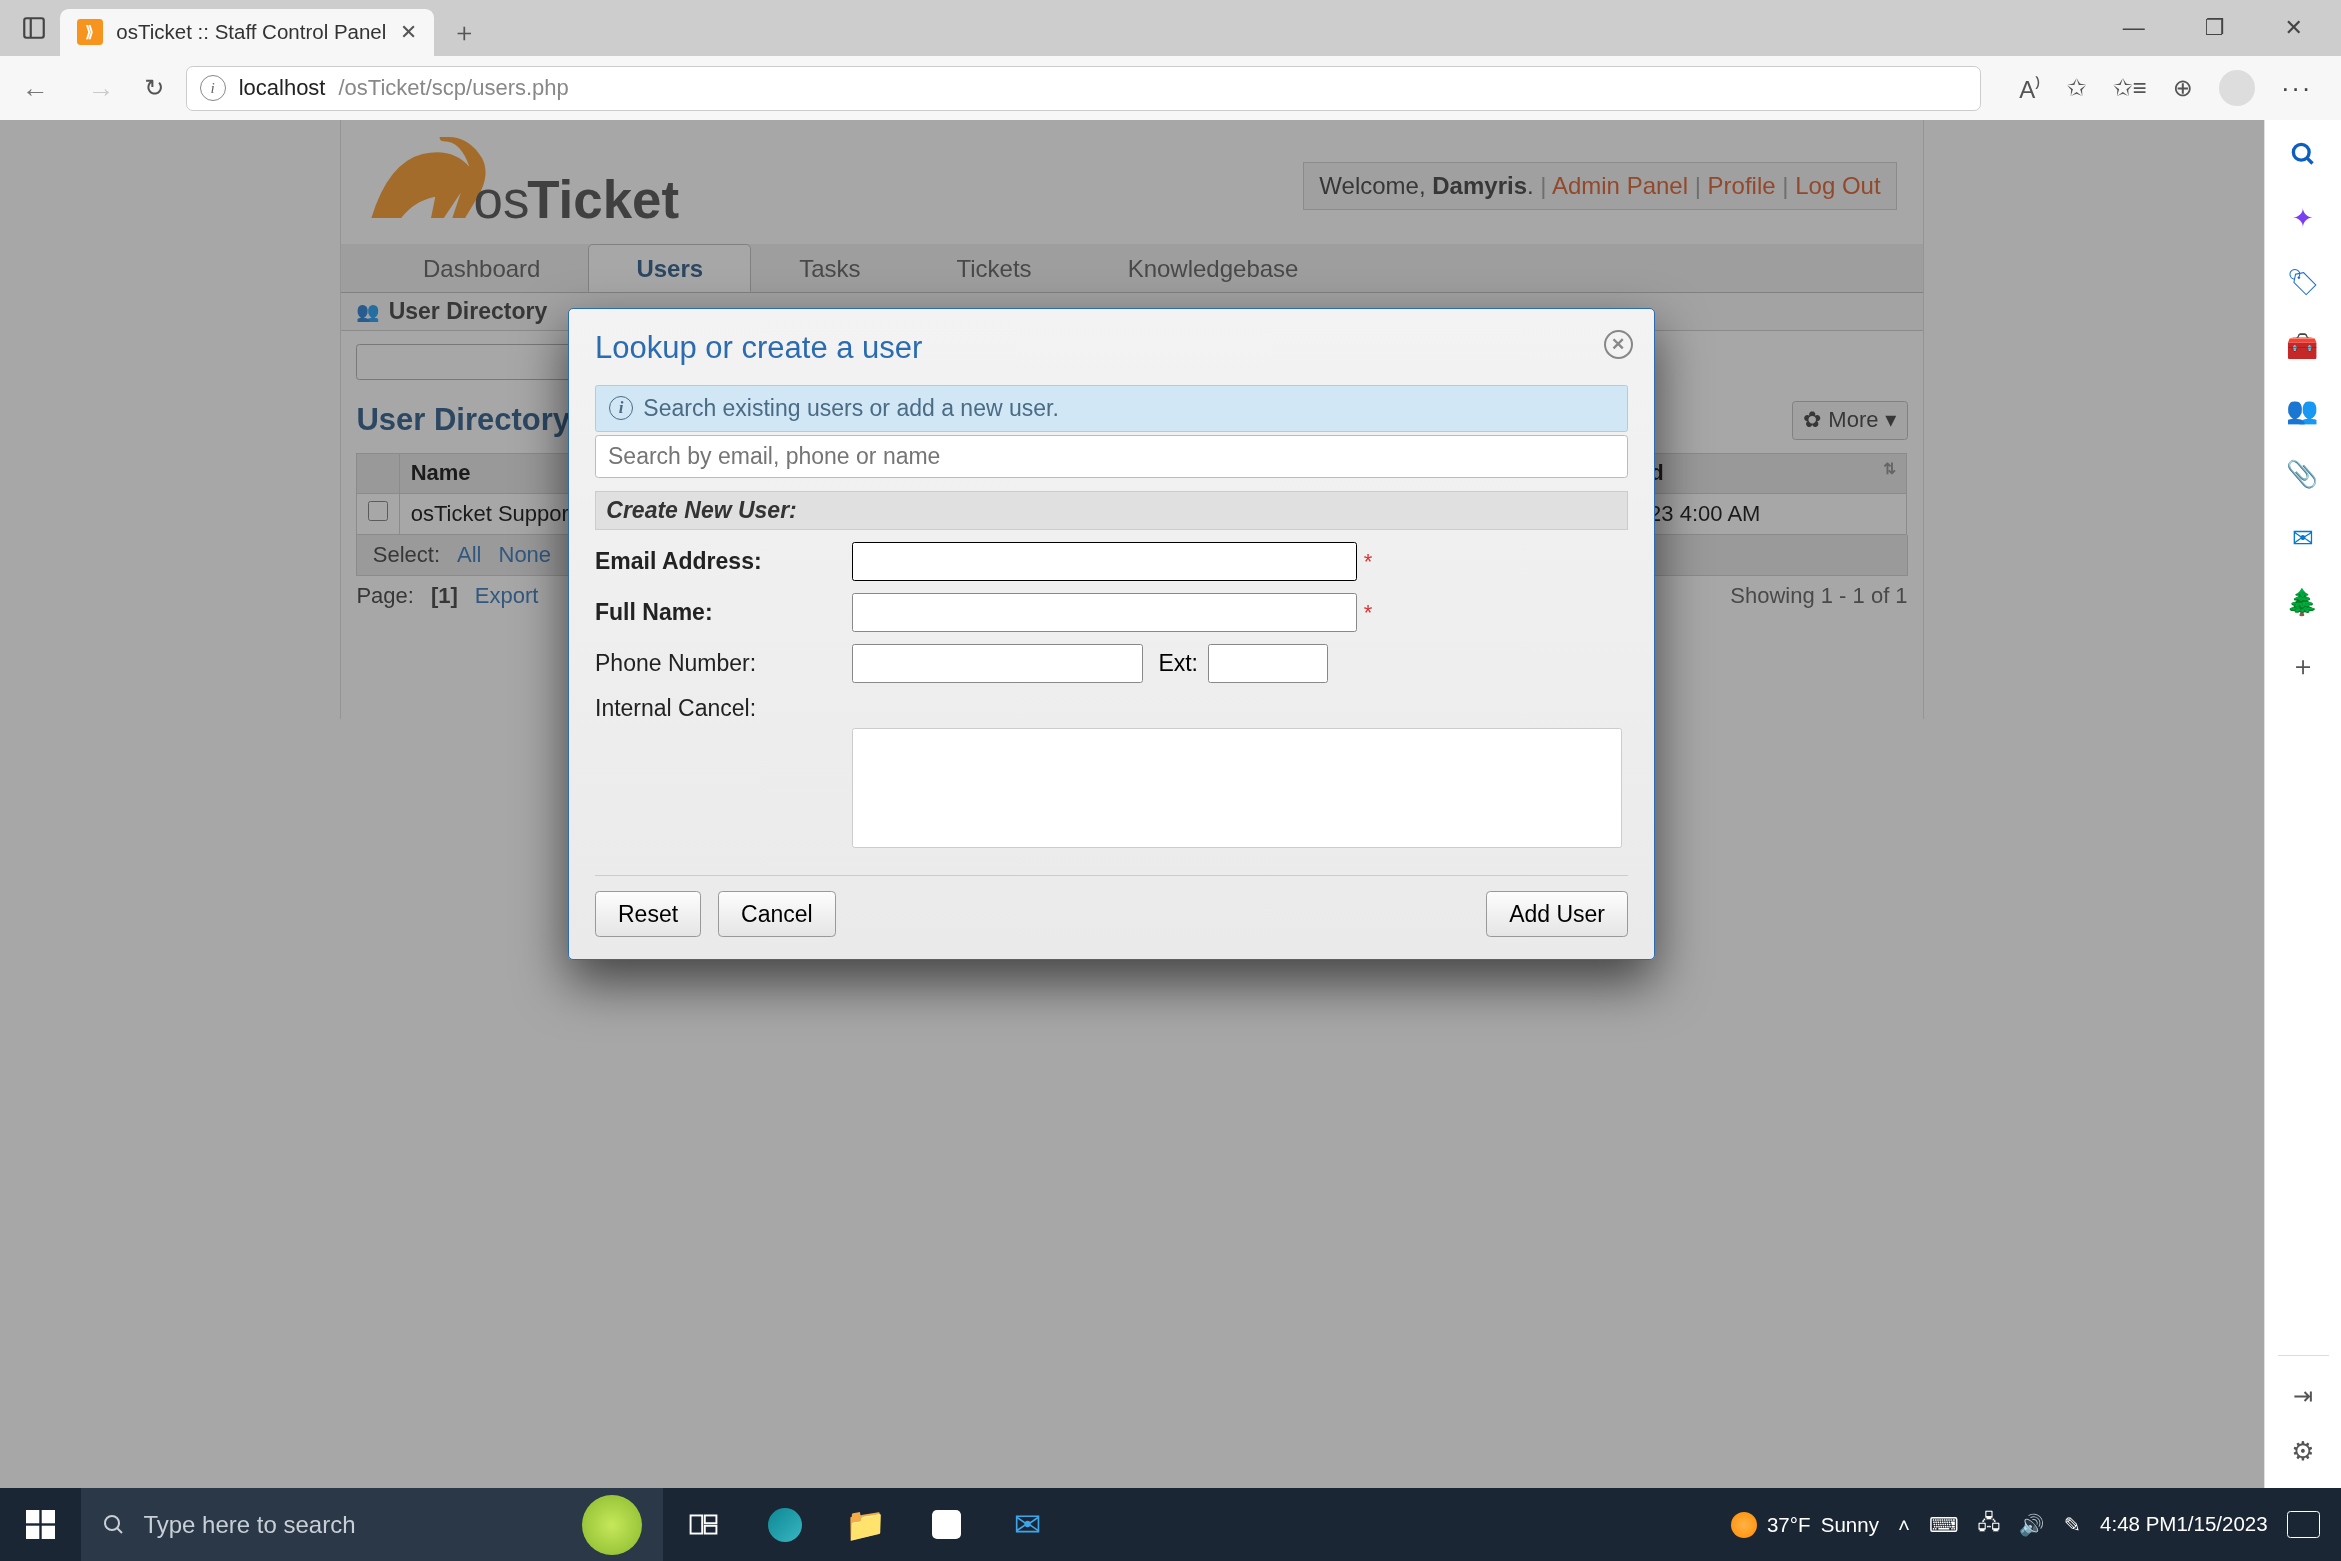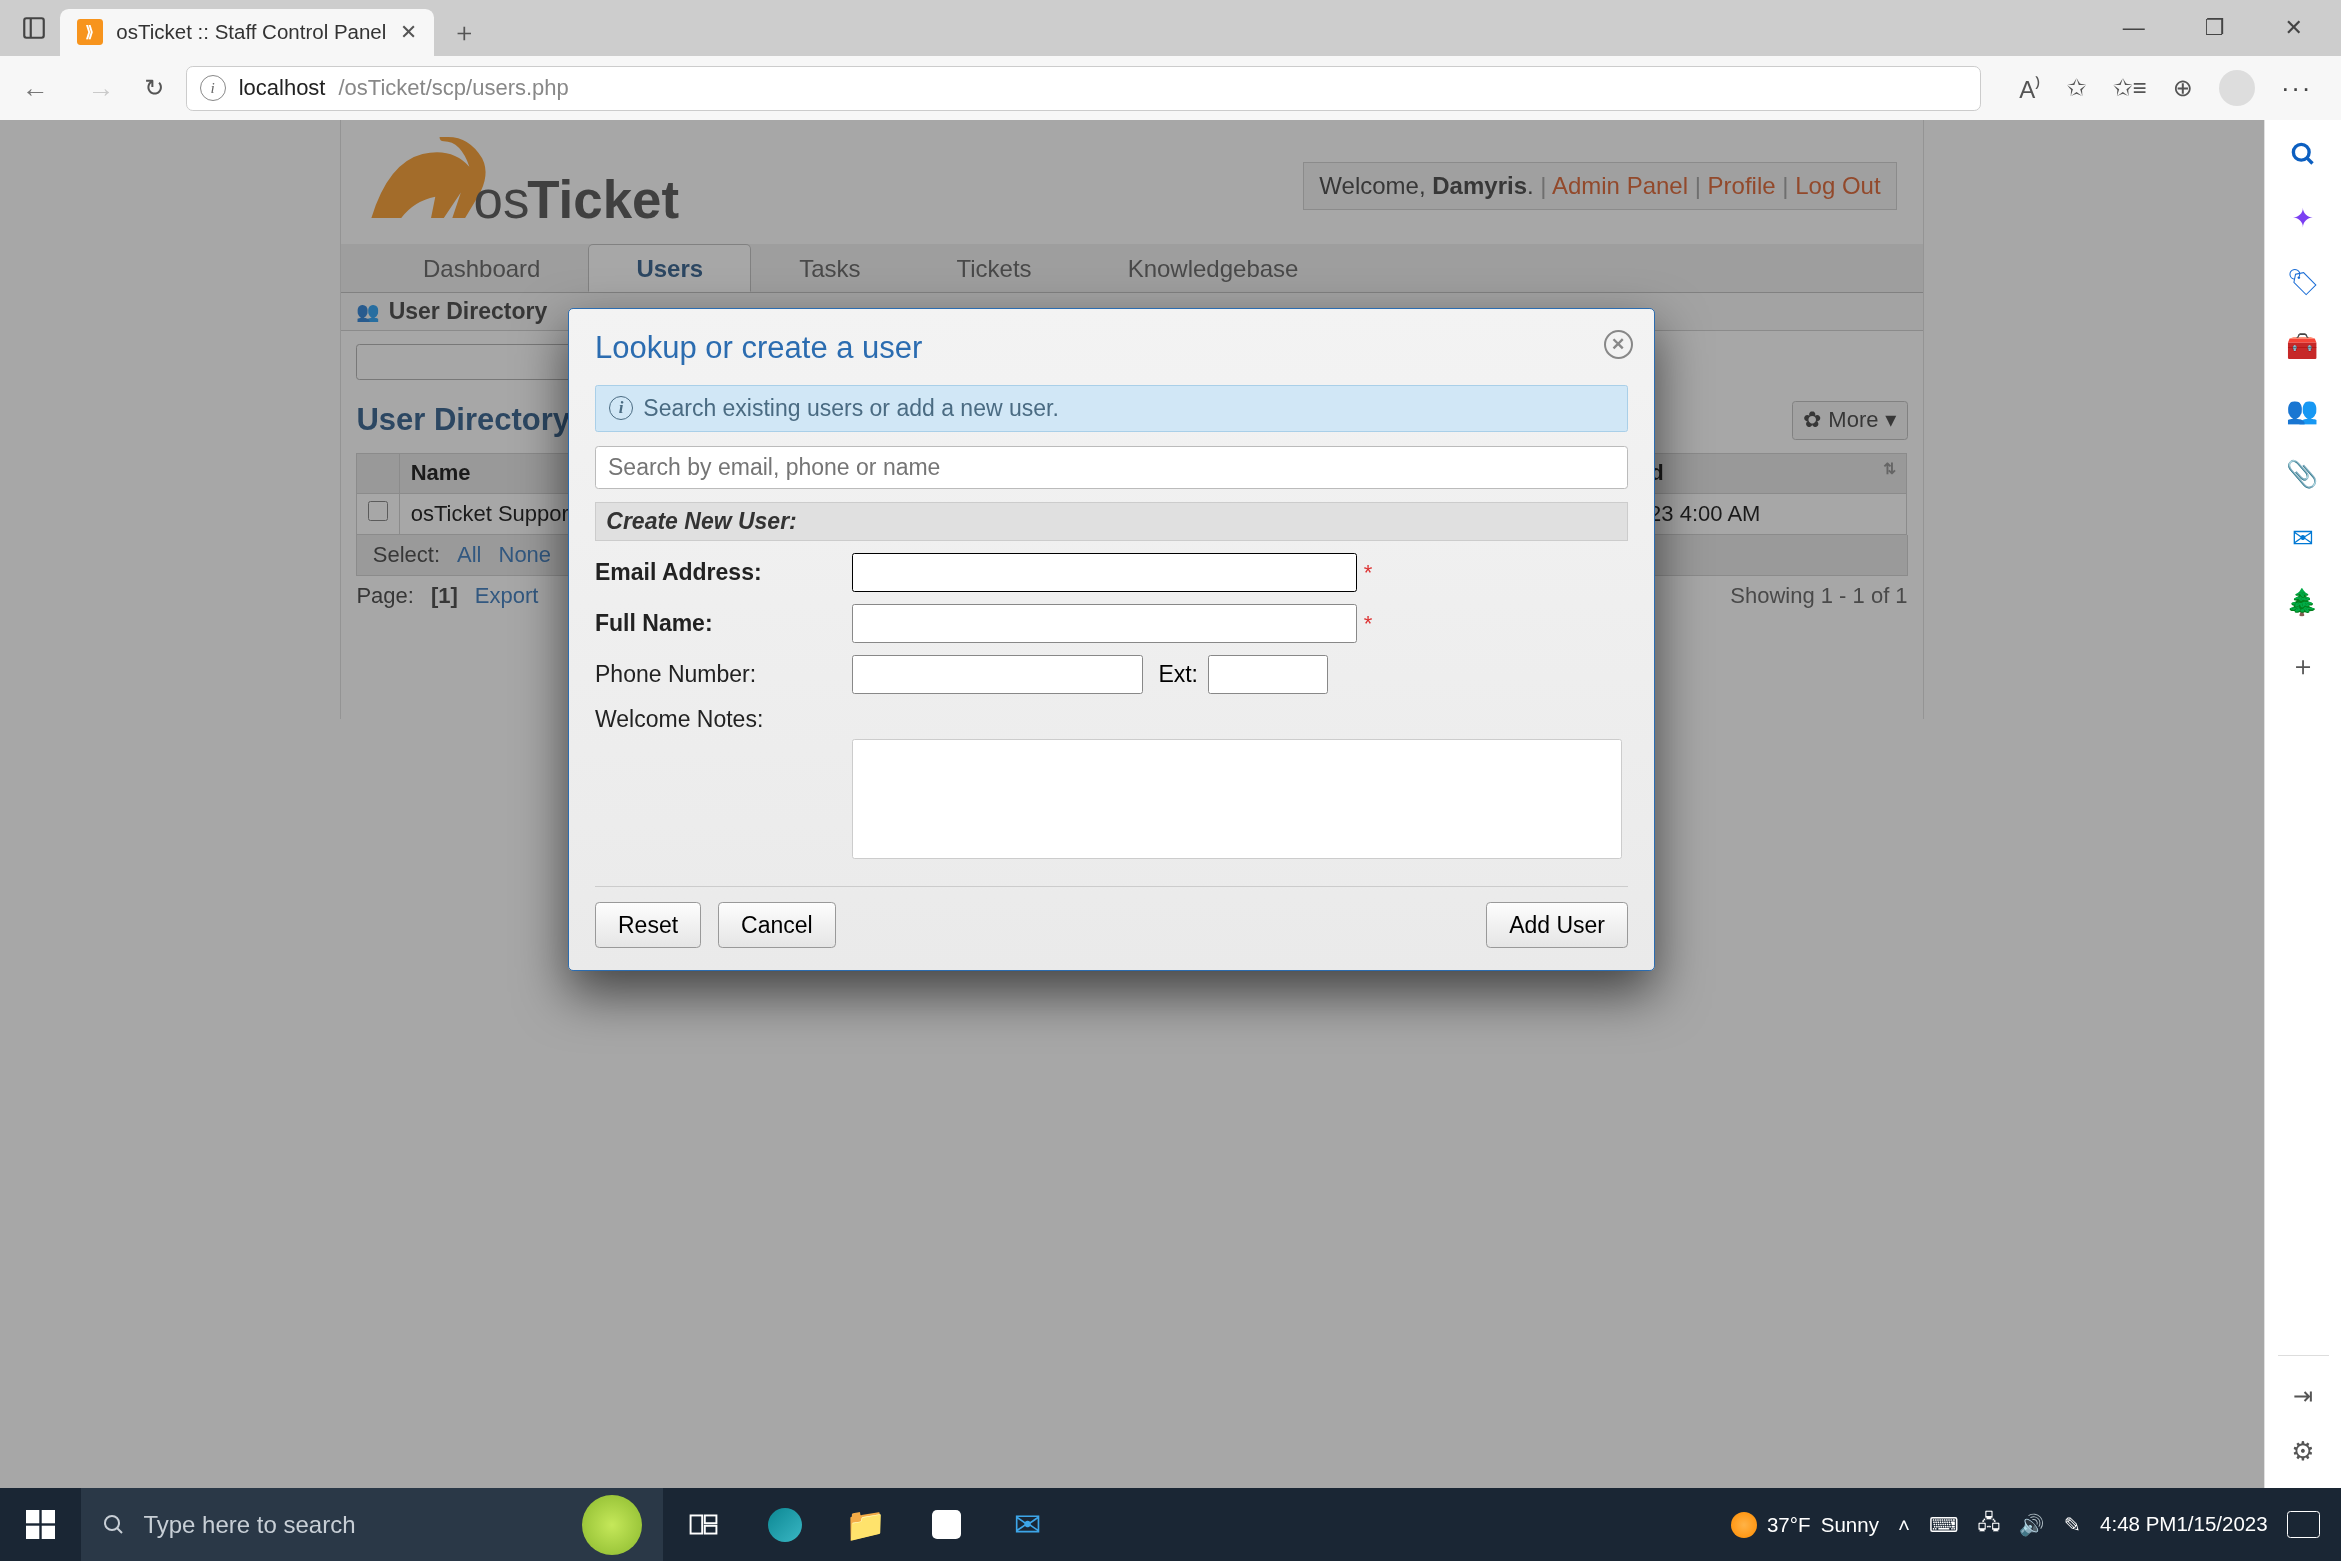--- a/index.html
+++ b/index.html
@@ -92,7 +92,7 @@
     .modal-close { position:absolute; right:21.4px; top:21.4px; width:29px;height:29px;border:2.6px solid #888;border-radius:50%;display:flex;align-items:center;justify-content:center;color:#888;font-weight:bold;font-size:17px;cursor:pointer;}
     .info-banner { margin-top: 19px; background:#d1e7f6; border:0.9px solid #a9cfe8; padding: 8.6px 13px; font-size:23px; color:#4a6b82; display:flex;align-items:center;gap:10.3px;border-radius:2.6px;}
     .info-i { width:24px;height:24px;border:1.7px solid #4a6b82;border-radius:50%;display:inline-flex;align-items:center;justify-content:center;font-weight:bold;font-size:17px;font-family:Georgia,serif;font-style:italic;}
-    .modal-search { margin-top: 14px; width:100%; height: 43px; border:0.9px solid #bbb; border-radius:3.4px; padding: 0 12px; font-size:23px; }
+    .modal-search { margin-top: 3px; width:100%; height: 43px; border:0.9px solid #bbb; border-radius:3.4px; padding: 0 12px; font-size:23px; }
     .create-hdr { margin-top: 13.7px; background:#e0e0e0; padding: 5.1px 10.3px; font-size:23px; font-style:italic; font-weight:bold; color:#333;border:0.9px solid #ccc;}
     .form-row { display:flex; align-items:center; margin-top:12px; }
     .form-label { width: 257px; font-size:23px; font-weight:bold; color:#222; }

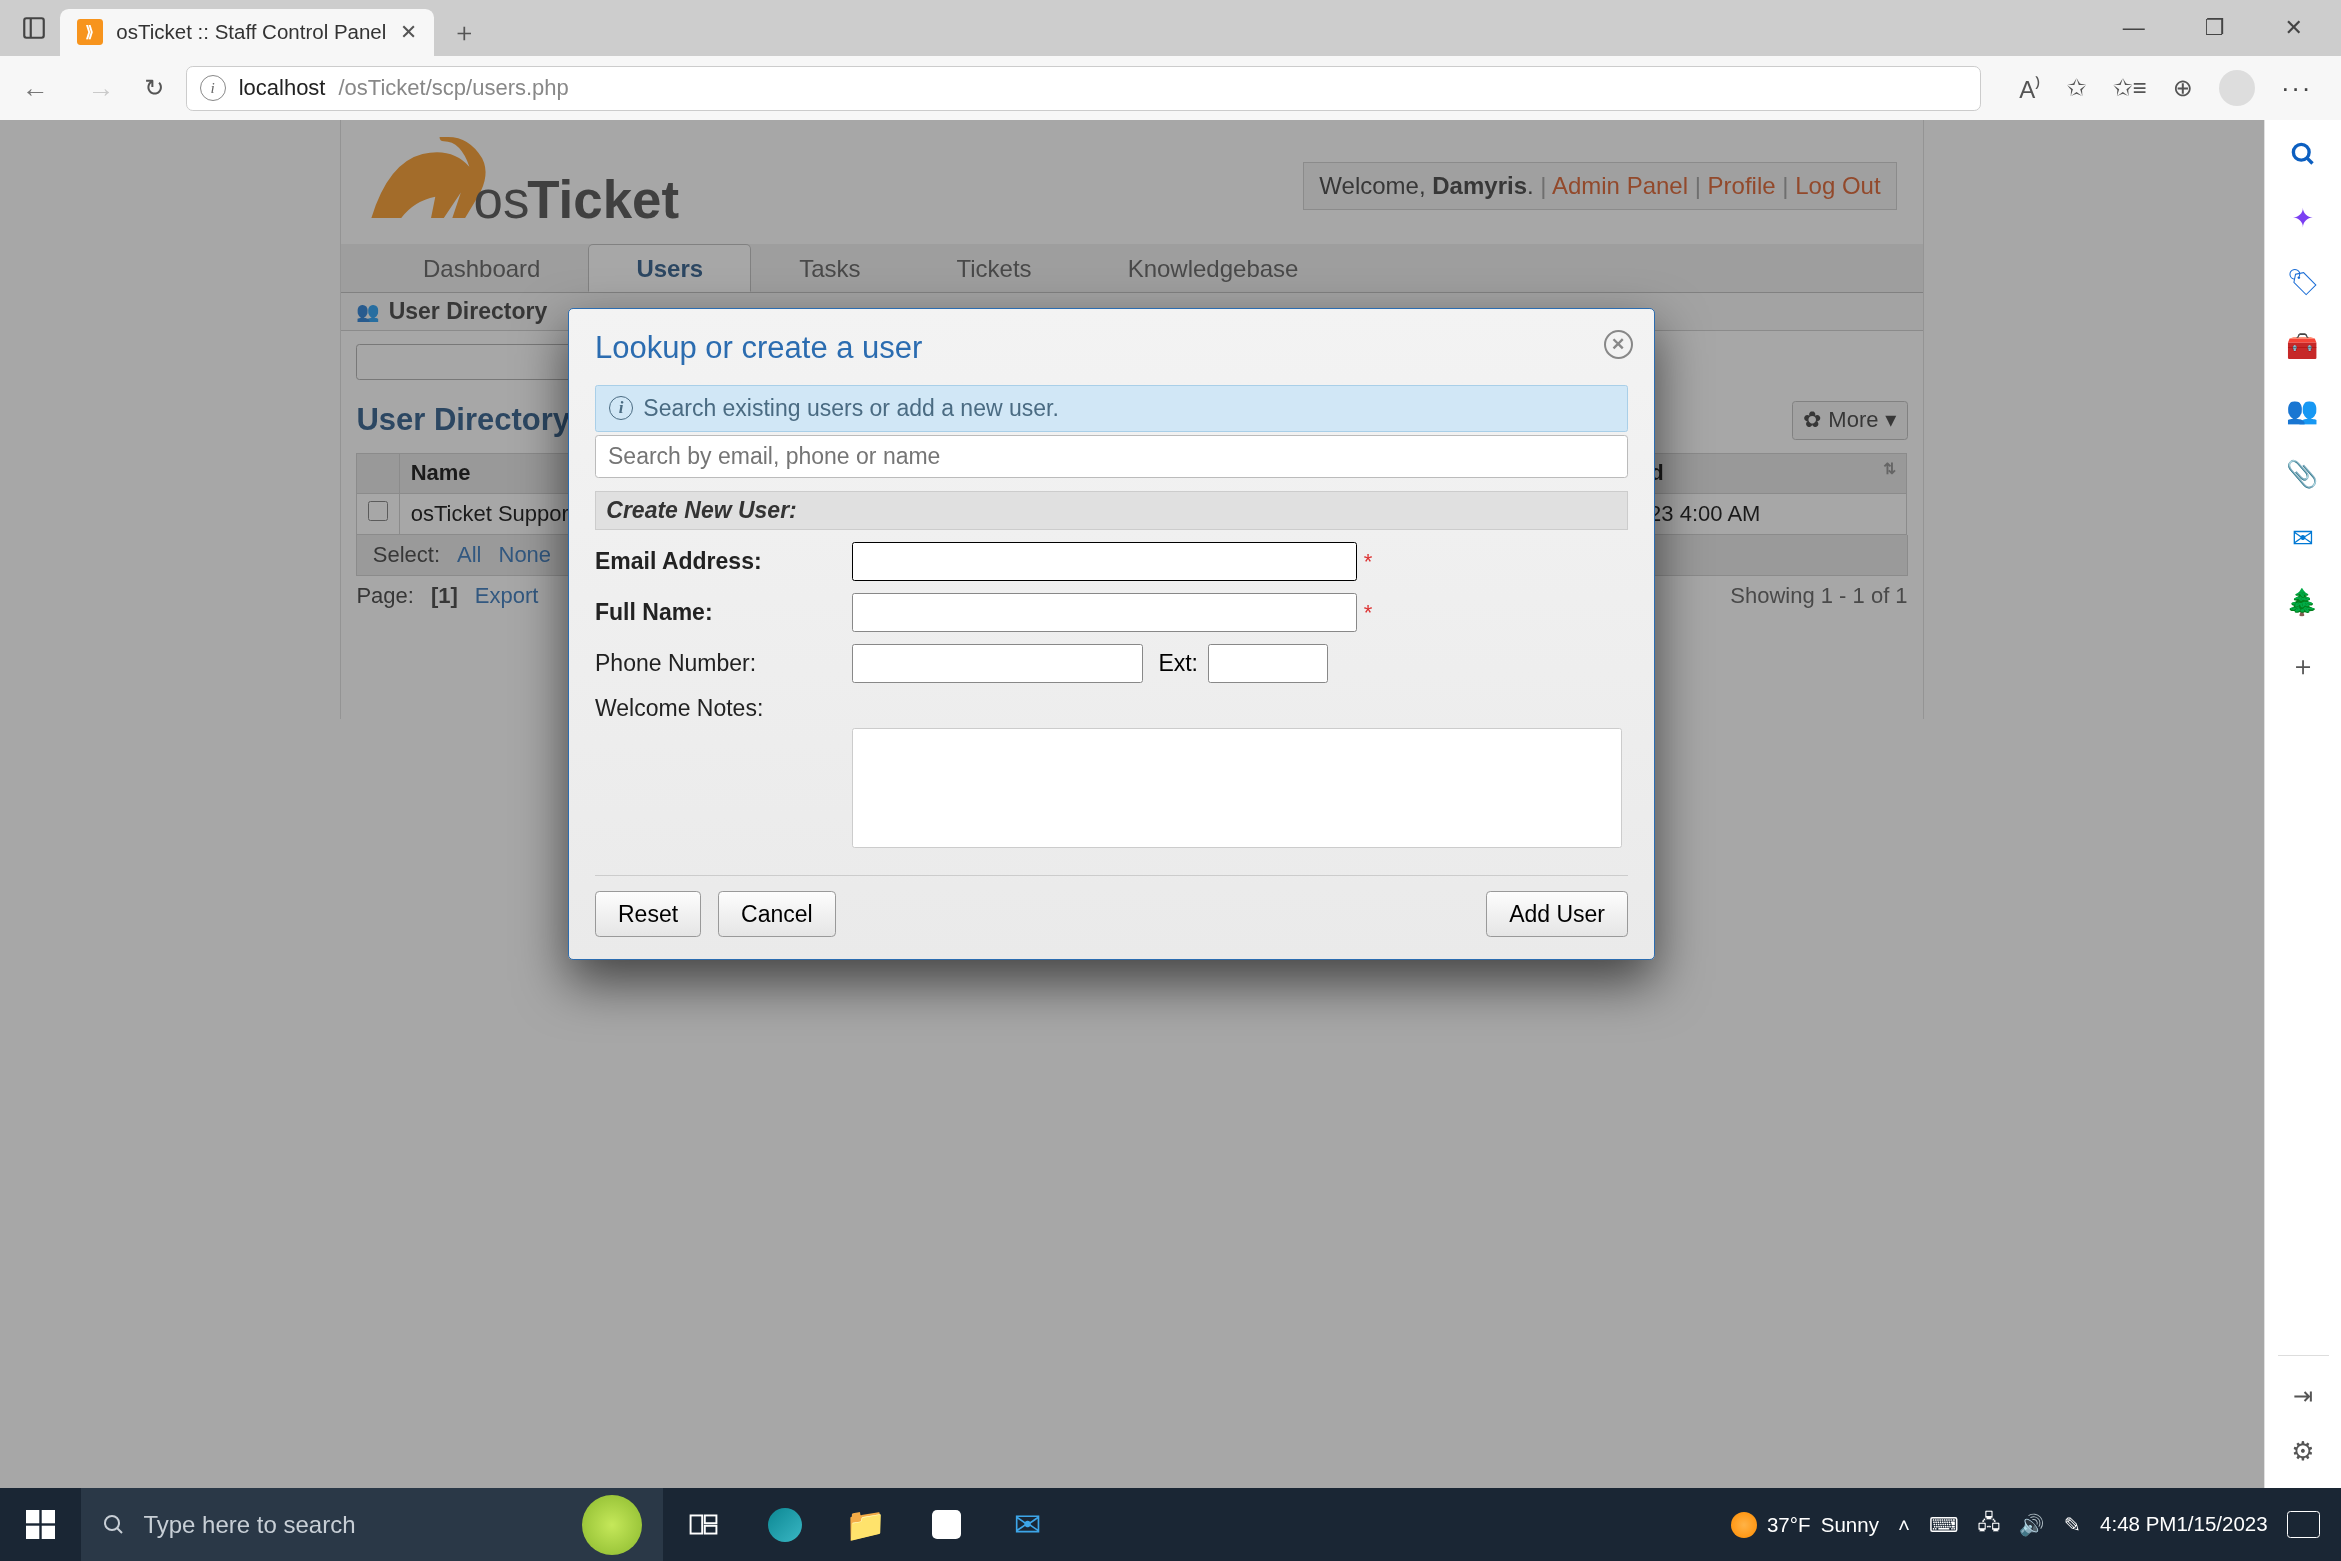--- a/index.html
+++ b/index.html
@@ -285,7 +285,7 @@
       <input class="ext-input" type="text" style="">
     </div>
     <div class="form-row internal">
-      <span class="form-label nw">Welcome Notes:</span>
+      <span class="form-label nw">Internal Cancel:</span>
     </div>
     <textarea class="notes-area" style=""></textarea>
     <hr class="modal-hr">

